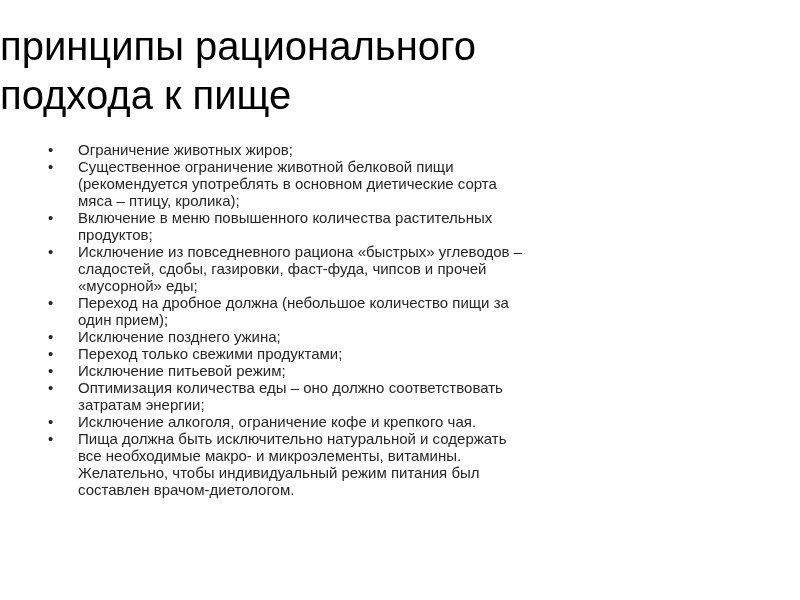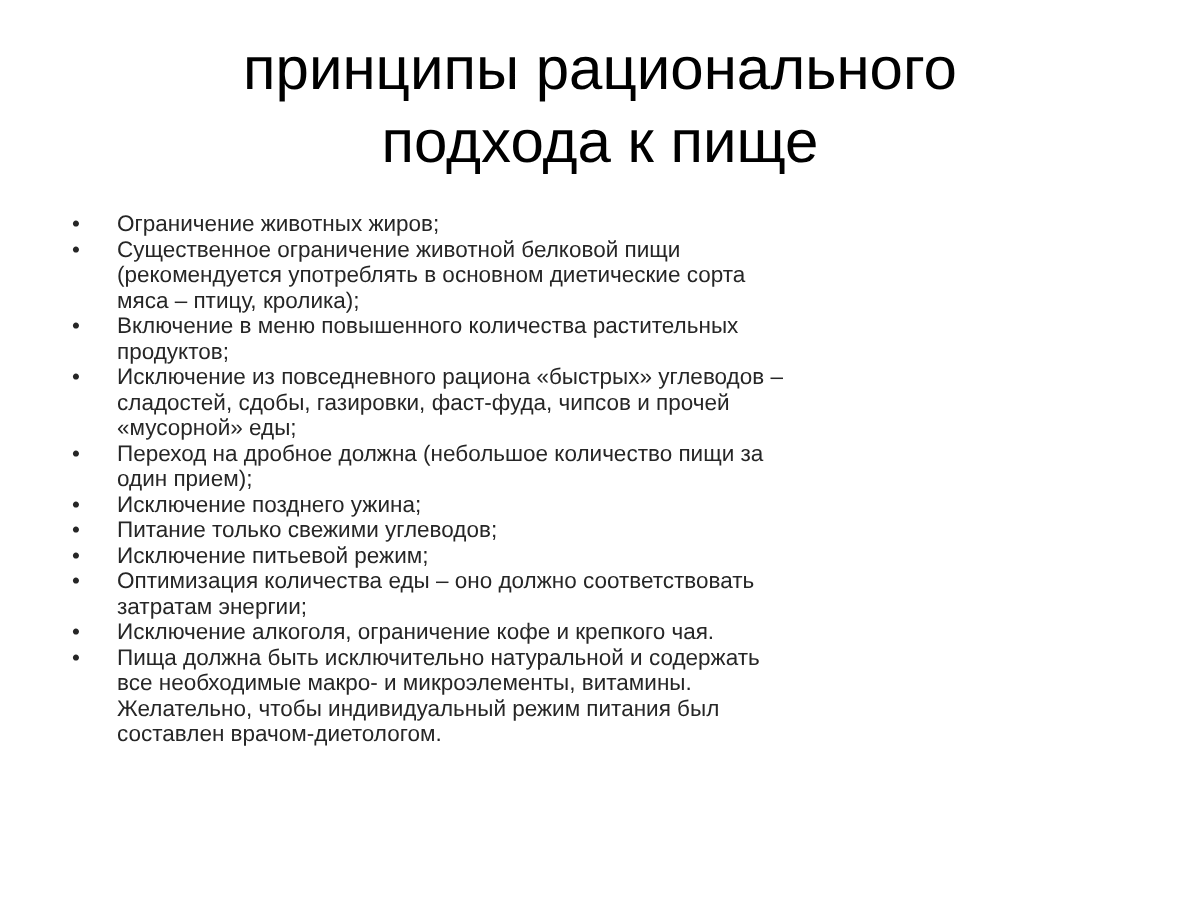--- a/index.html
+++ b/index.html
@@ -20,7 +20,7 @@
     top: 22px;
     left: 0;
     width: 100%;
-    text-align: center;
+    text-align: left;
     font-size: 40px;
     line-height: 49px;
     color: #000000;

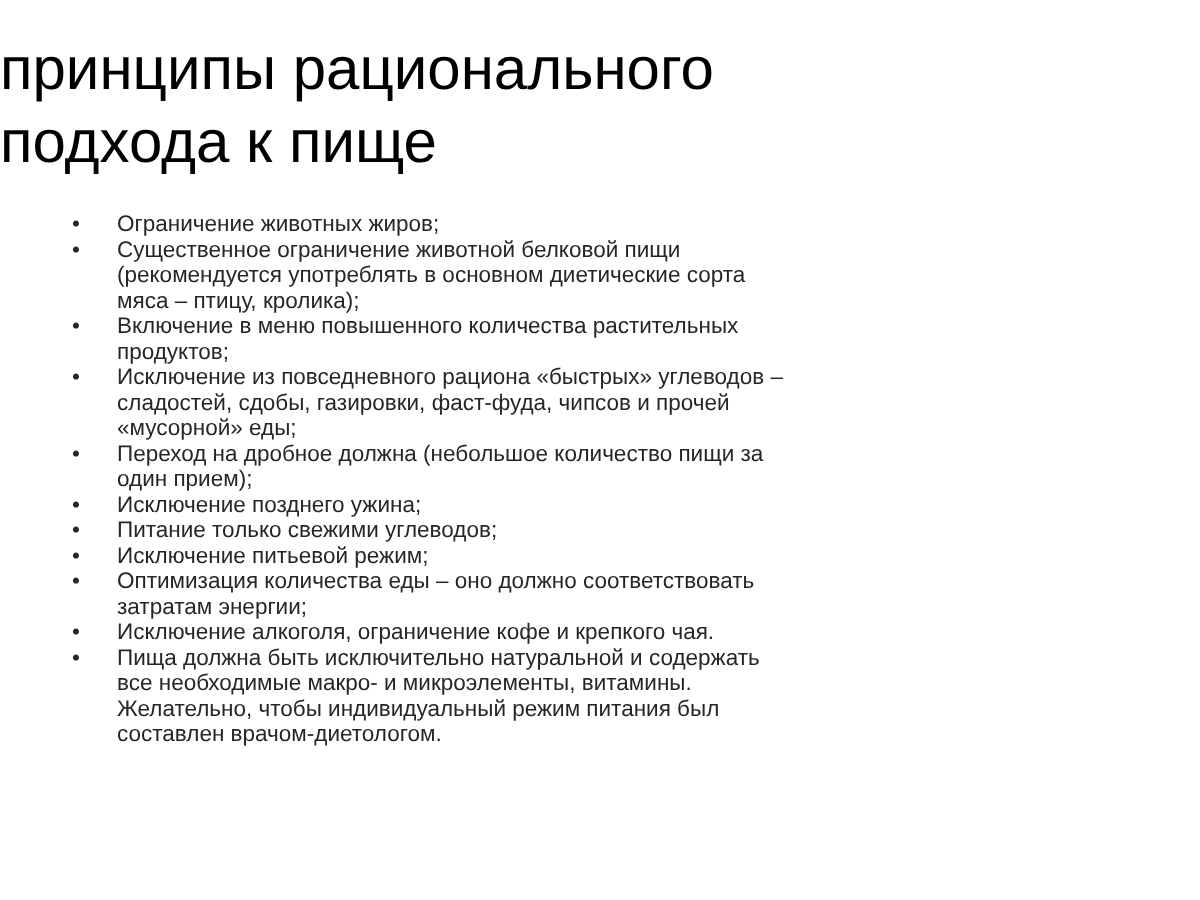--- a/index.html
+++ b/index.html
@@ -96,7 +96,7 @@
 
     <div class="item">
       <span class="bullet">•</span>
-      <span class="text">Питание только свежими углеводов;</span>
+      <span class="text">Переход только свежими продуктами;</span>
     </div>
 
     <div class="item">

